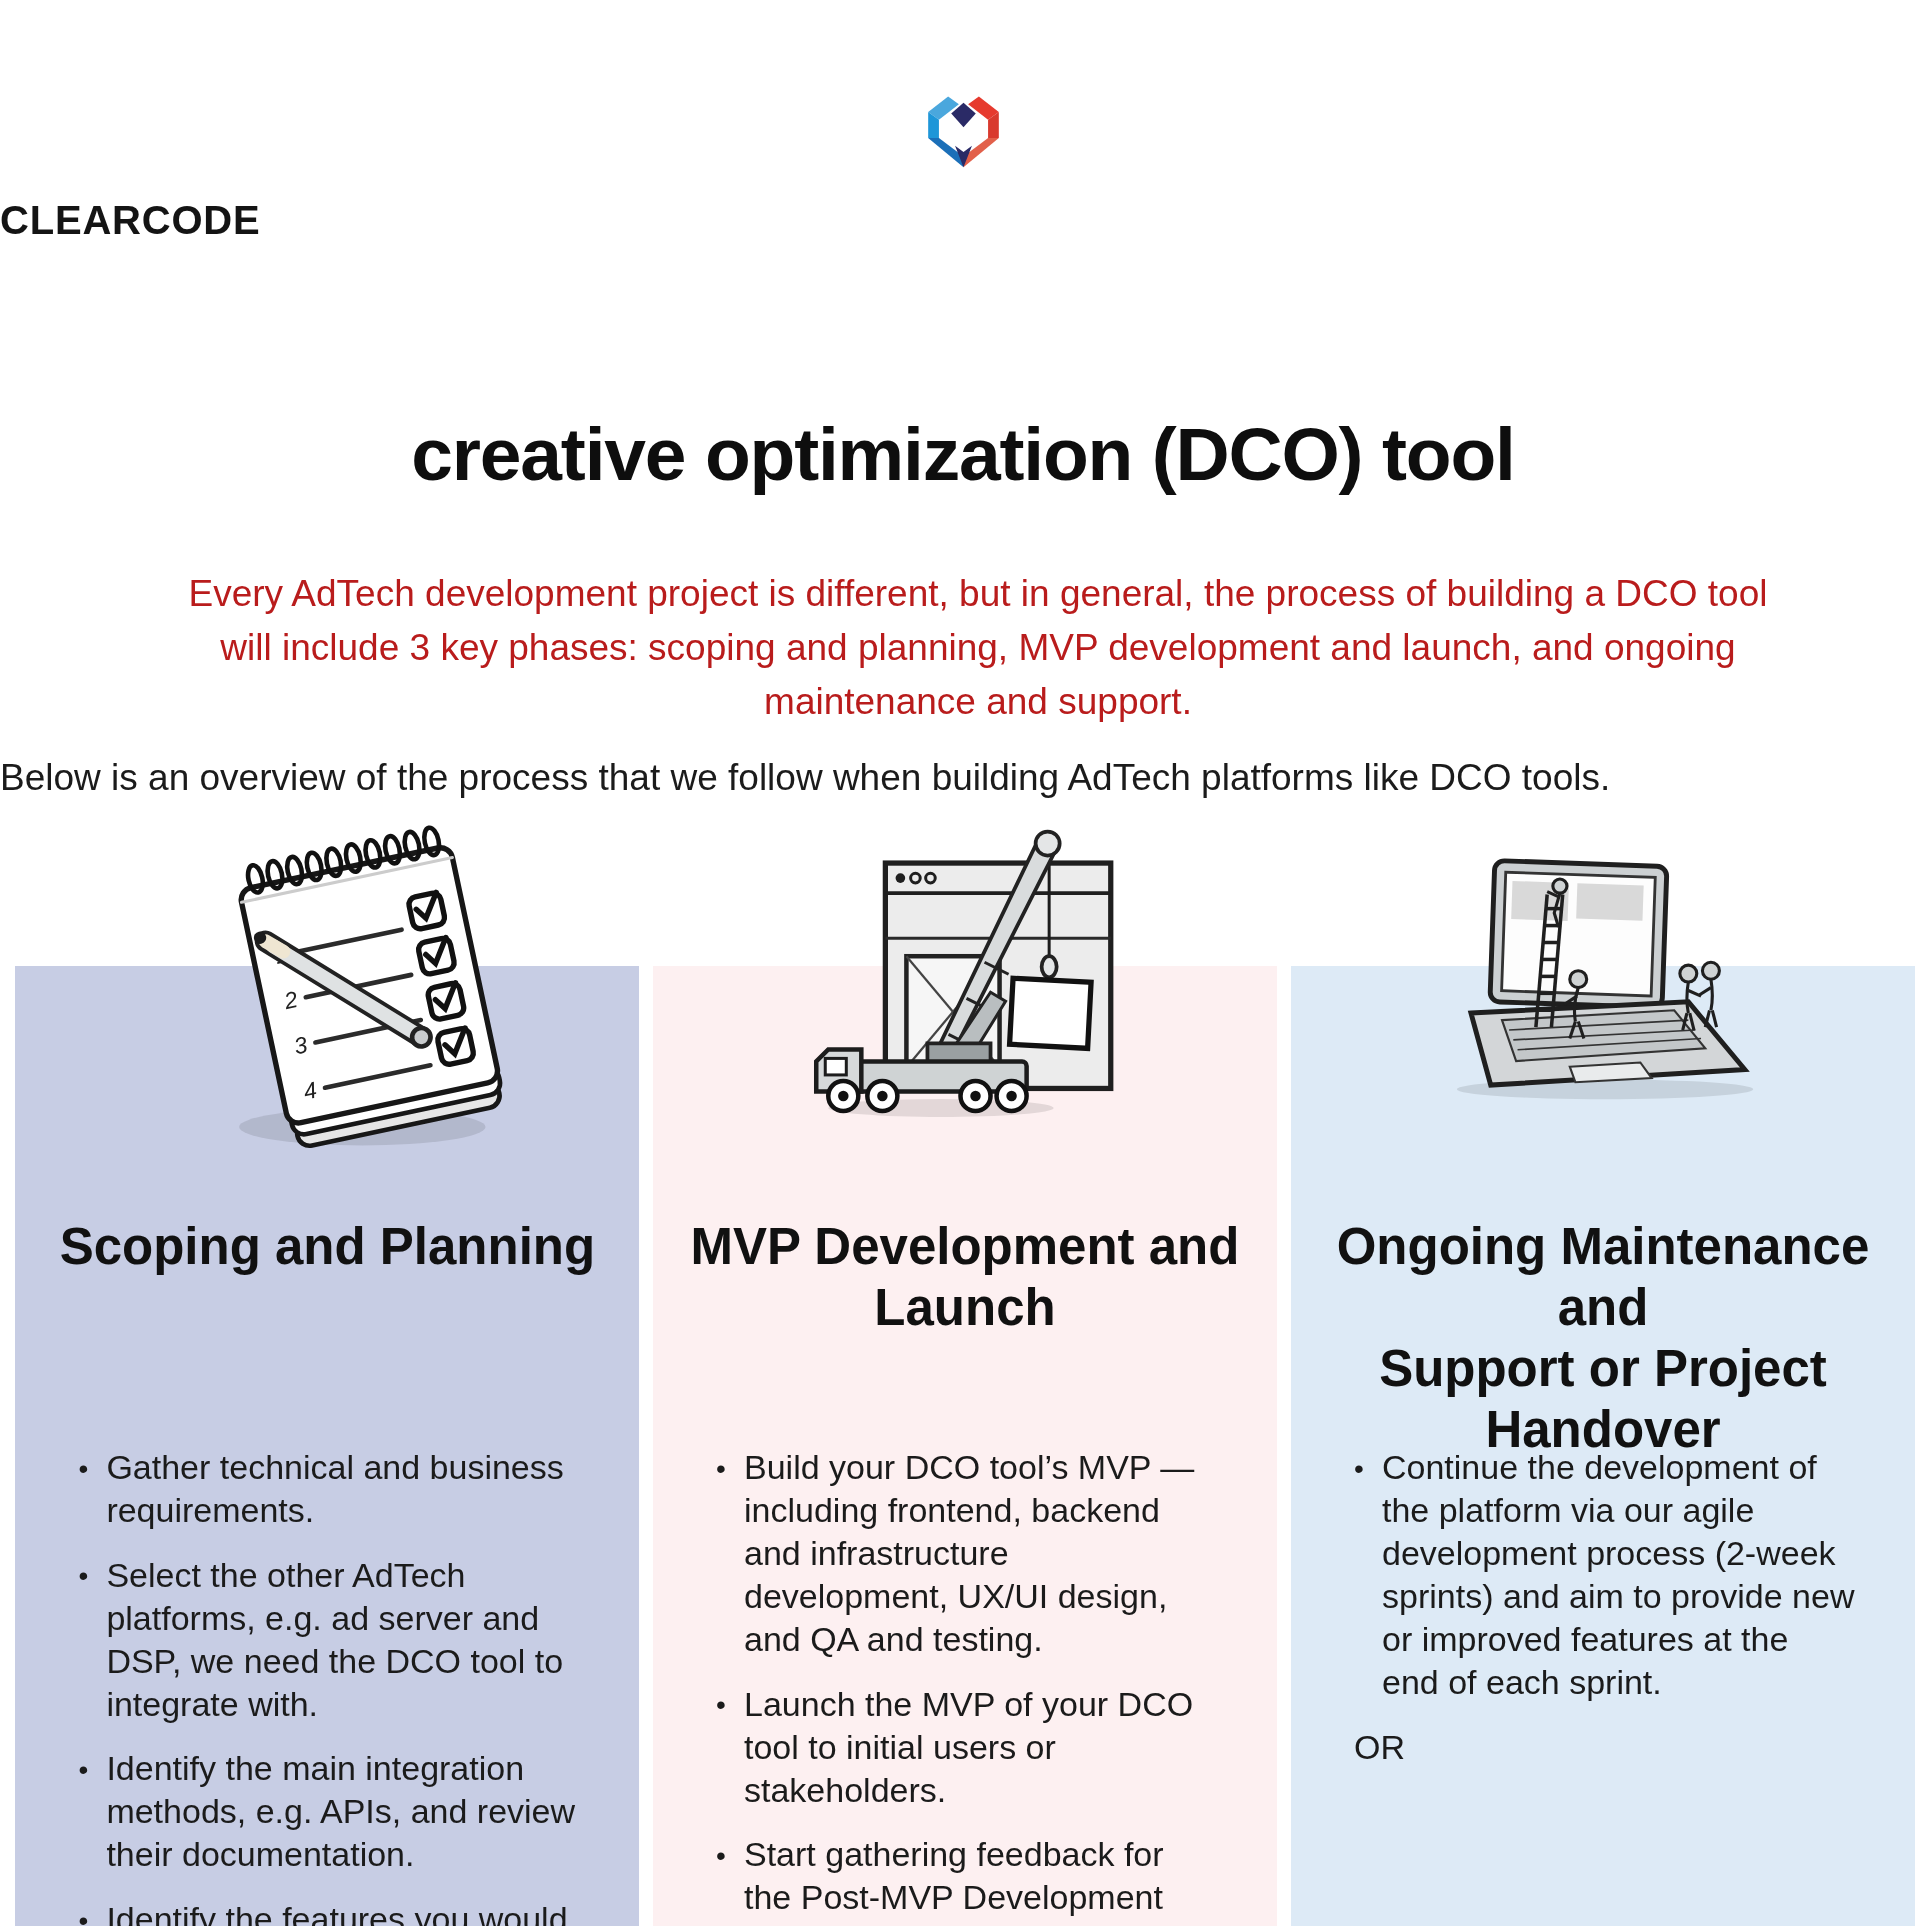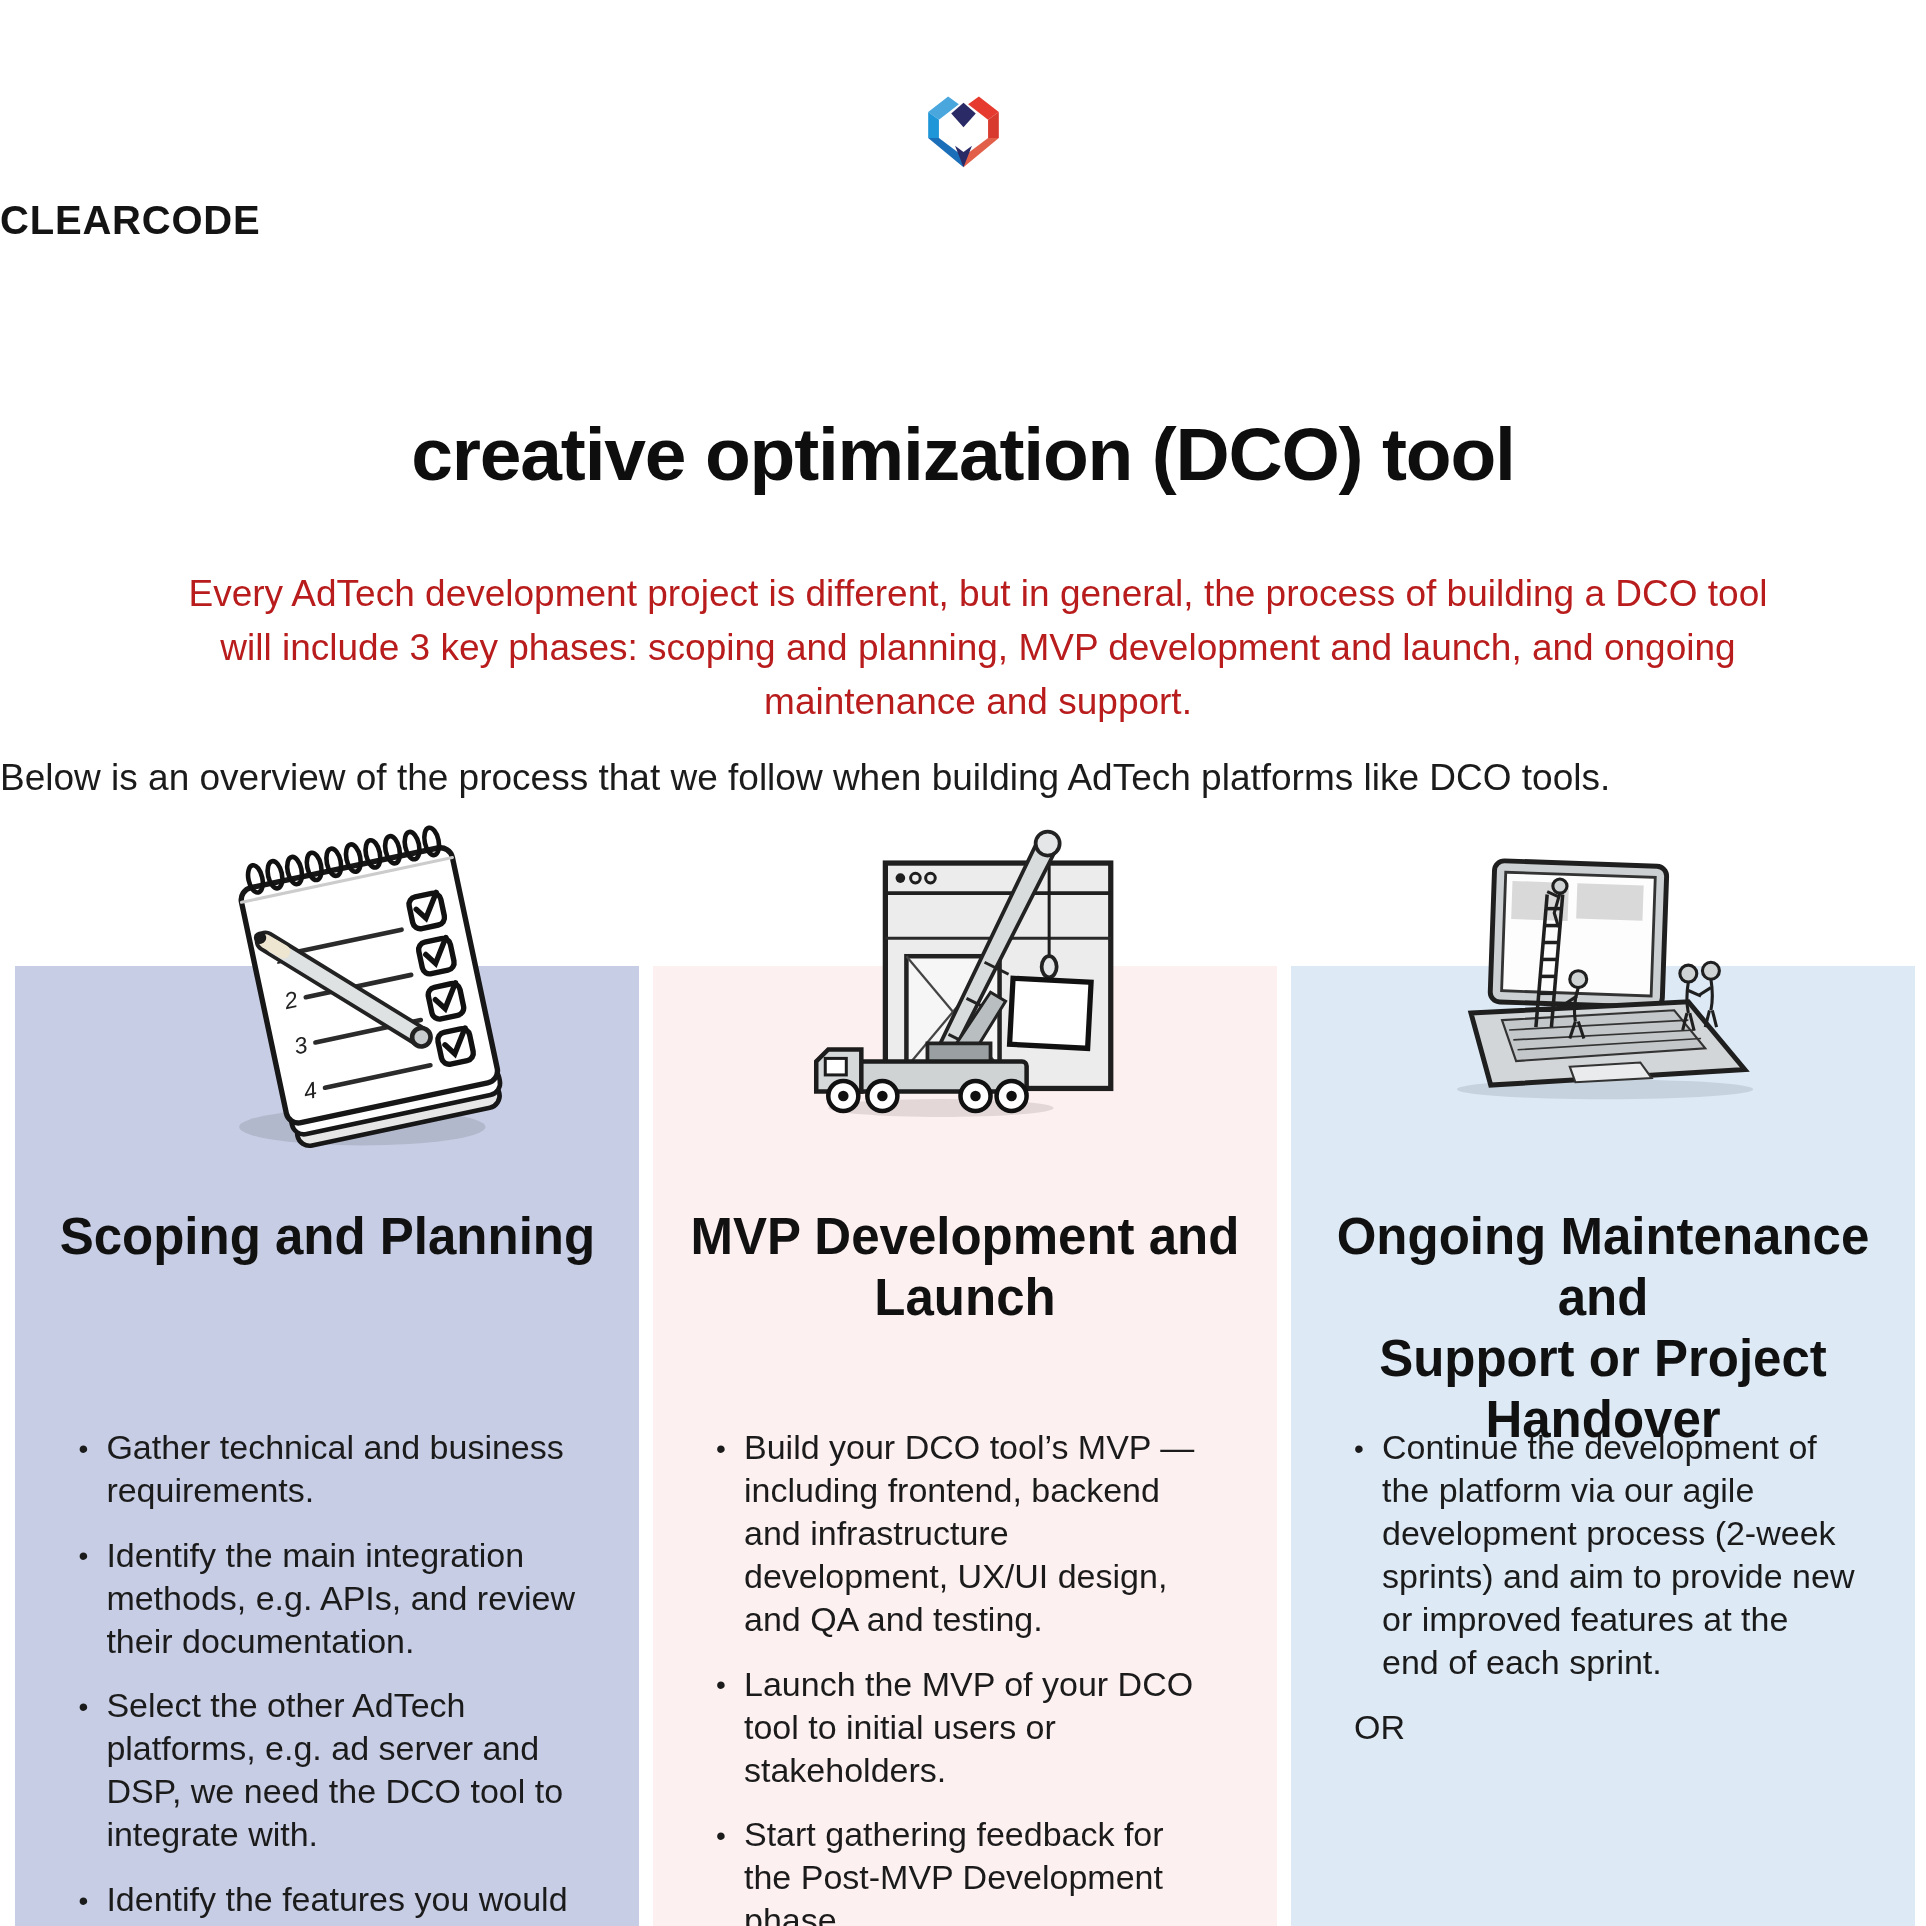--- a/index.html
+++ b/index.html
@@ -32,7 +32,7 @@
   .panel-mvp{left:653px;background:#fdf0f1;}
   .panel-maintenance{left:1291px;background:#ddeaf6;}
   .panel h2{
-    margin:0;height:220px;box-sizing:border-box;text-align:center;
+    margin:10px;height:220px;box-sizing:border-box;text-align:center;
     font-size:51px;line-height:61px;font-weight:700;color:#111111;white-space:pre-line;
   }
   .panel ul{list-style:none;margin:0;padding:0 11.6px 0 91px;}

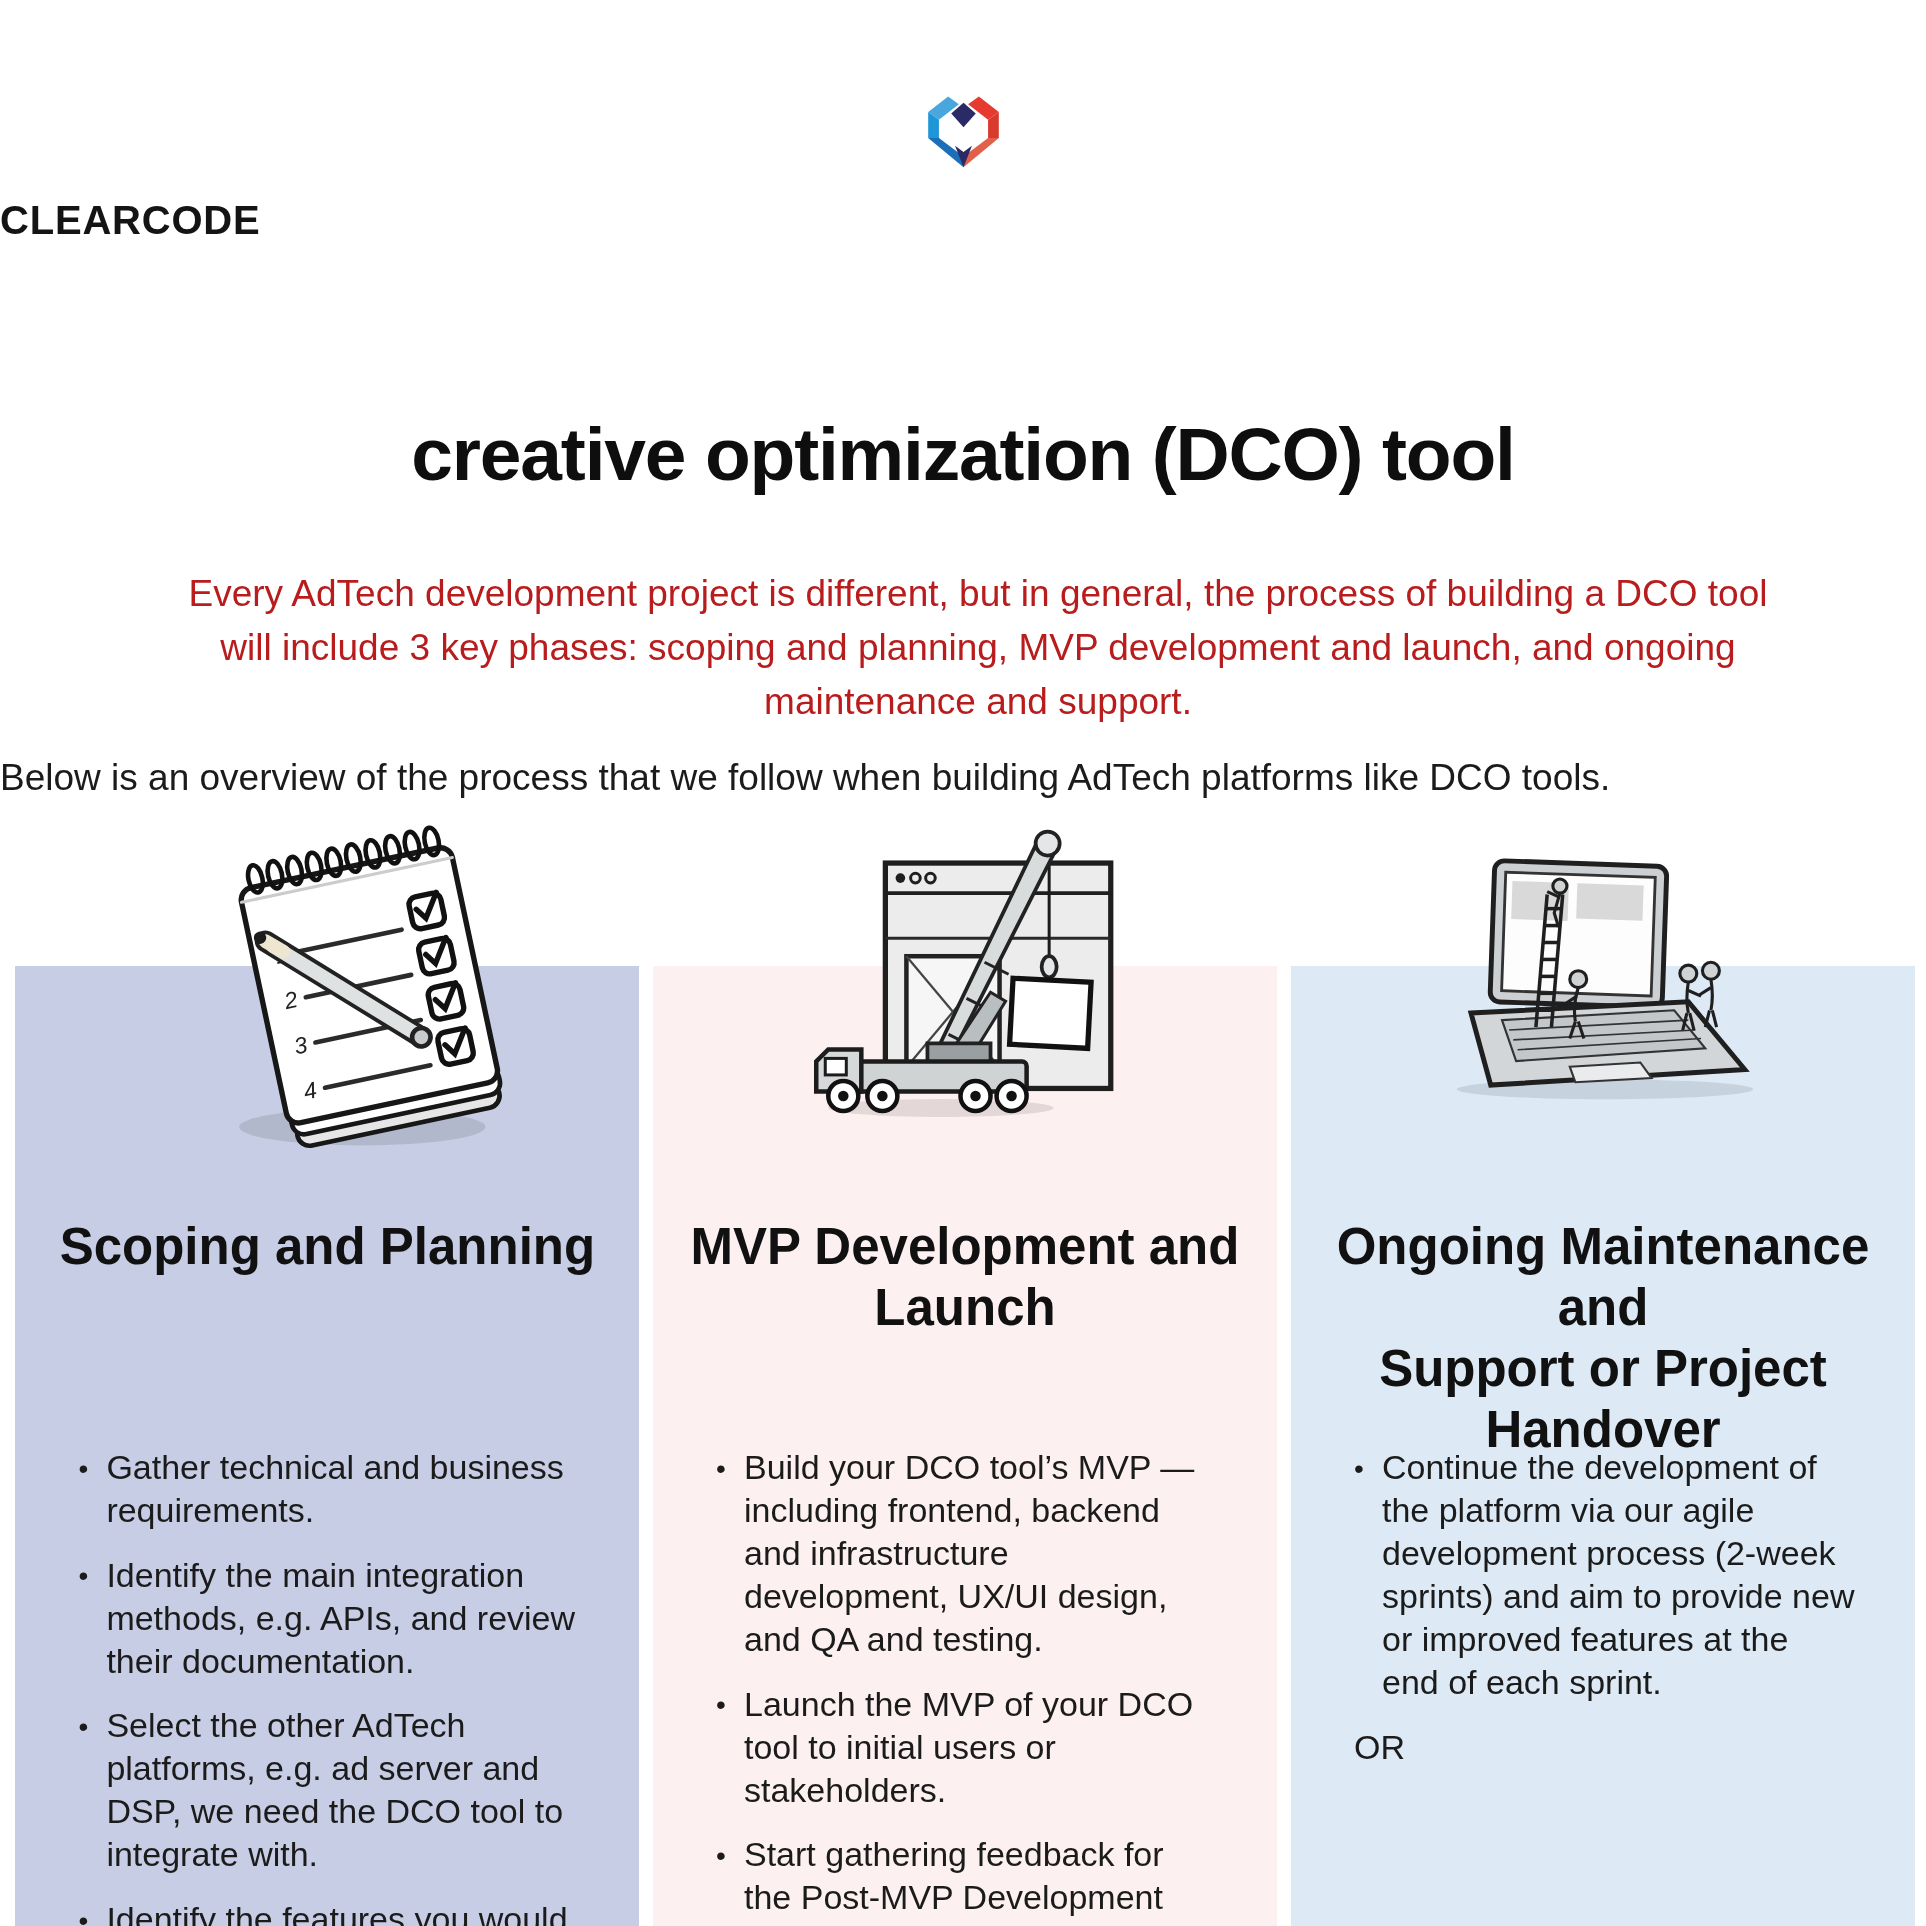--- a/index.html
+++ b/index.html
@@ -79,13 +79,13 @@
     <ul>
       <li>Gather technical and business
 requirements.</li>
-      <li>Identify the main integration
-methods, e.g. APIs, and review
-their documentation.</li>
       <li>Select the other AdTech
 platforms, e.g. ad server and
 DSP, we need the DCO tool to
 integrate with.</li>
+      <li>Identify the main integration
+methods, e.g. APIs, and review
+their documentation.</li>
       <li>Identify the features you would
 like the DCO tool to have.</li>
 

